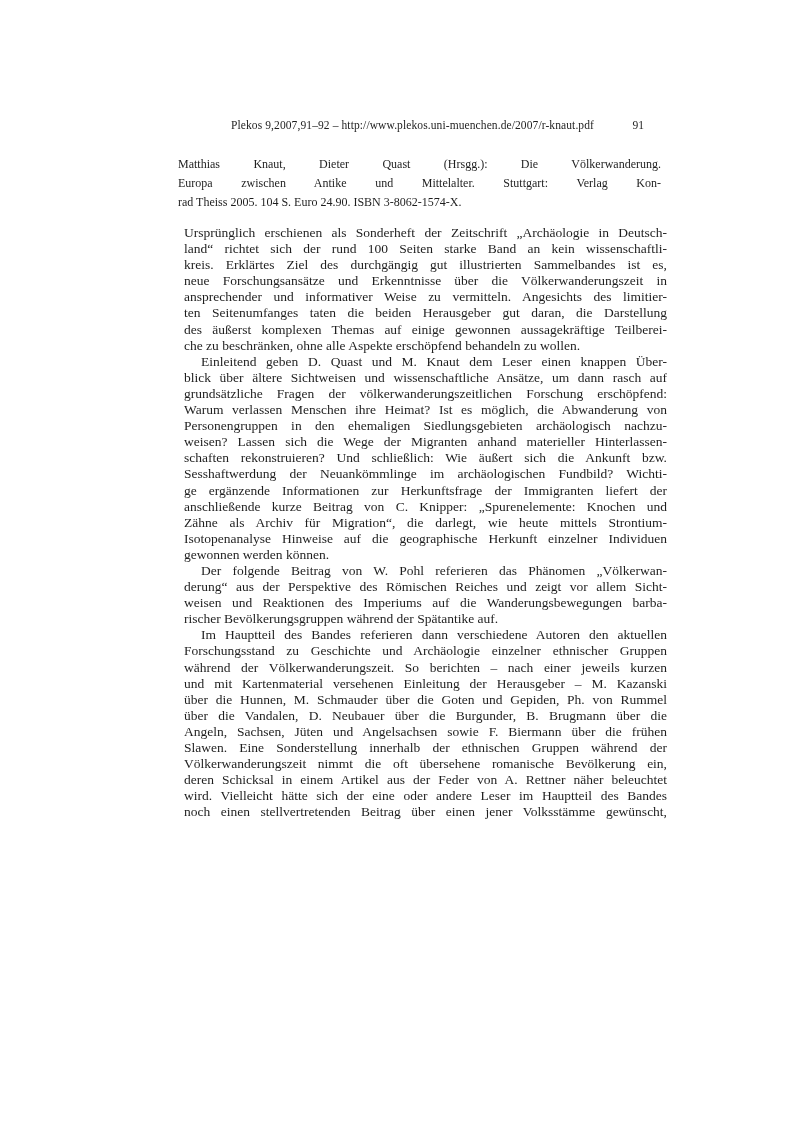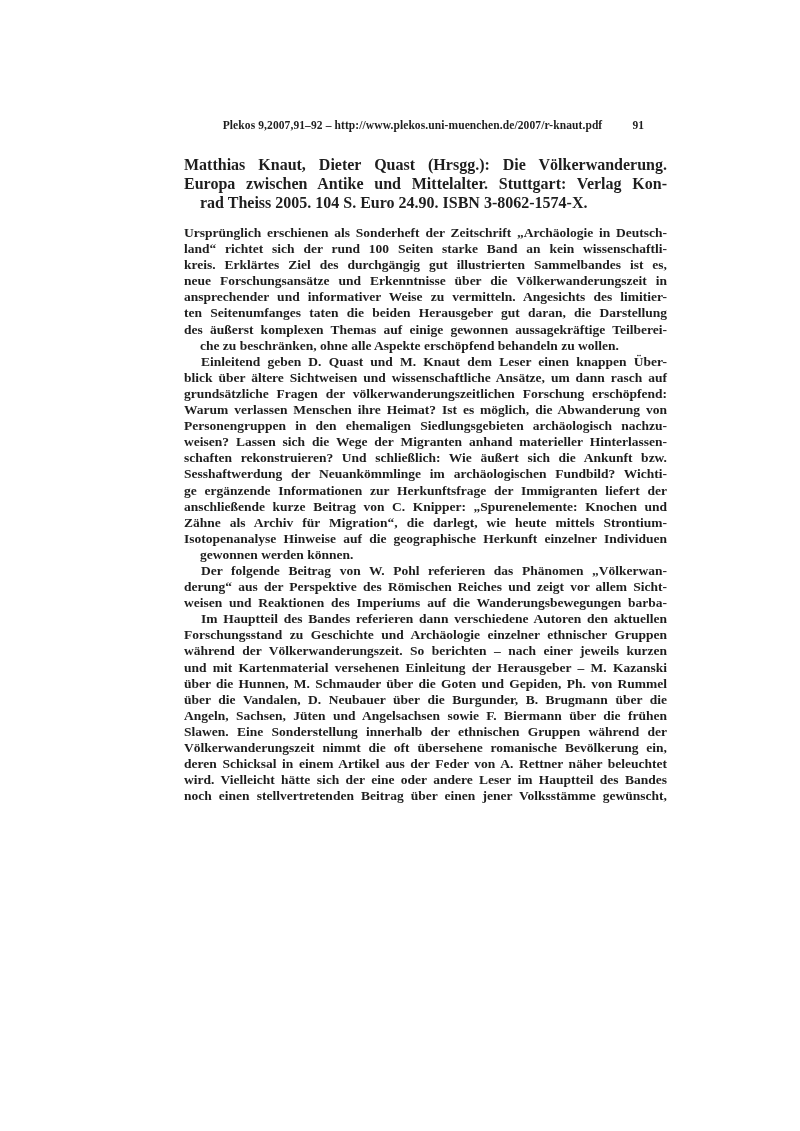--- a/index.html
+++ b/index.html
@@ -14,7 +14,6 @@
     width: 800px; height: 1131px;
     background: var(--page_bg, #ffffff);
     overflow: hidden;
-    font-weight: bold;
   }
   
   .header {

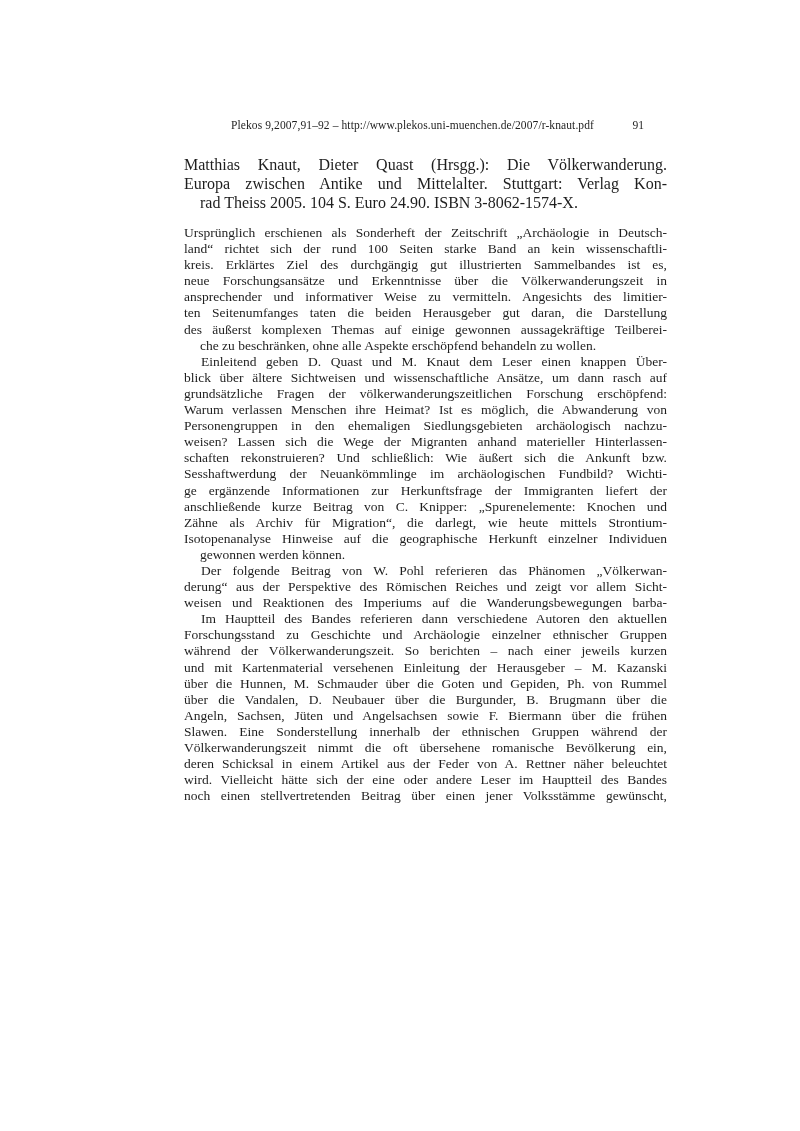--- a/index.html
+++ b/index.html
@@ -33,8 +33,8 @@
   
   .title {
     position: absolute;
-    top: 155px; left: 184px; width: 483px;
-    font-size: 16px; line-height: 19px;
+    top: 155px; left: 178px; width: 483px;
+    font-size: 12px; line-height: 19px;
   }
   
   .bodycol {

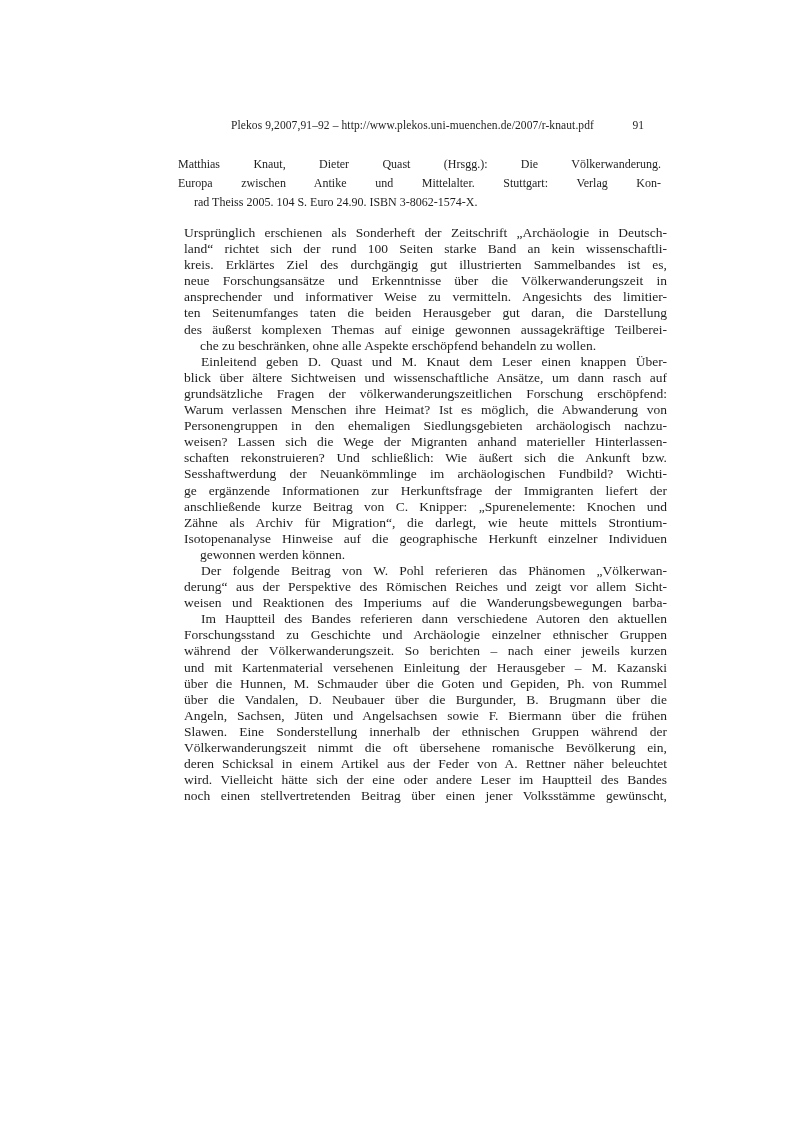--- a/index.html
+++ b/index.html
@@ -49,7 +49,7 @@
     text-align-last: justify;
     overflow: visible;
   }
-  .jlast { text-align-last: left; margin-left: 16px; }
+  .jlast { text-align-last: left; }
   .jindent { text-indent: 17px; }
 </style>
 </head>

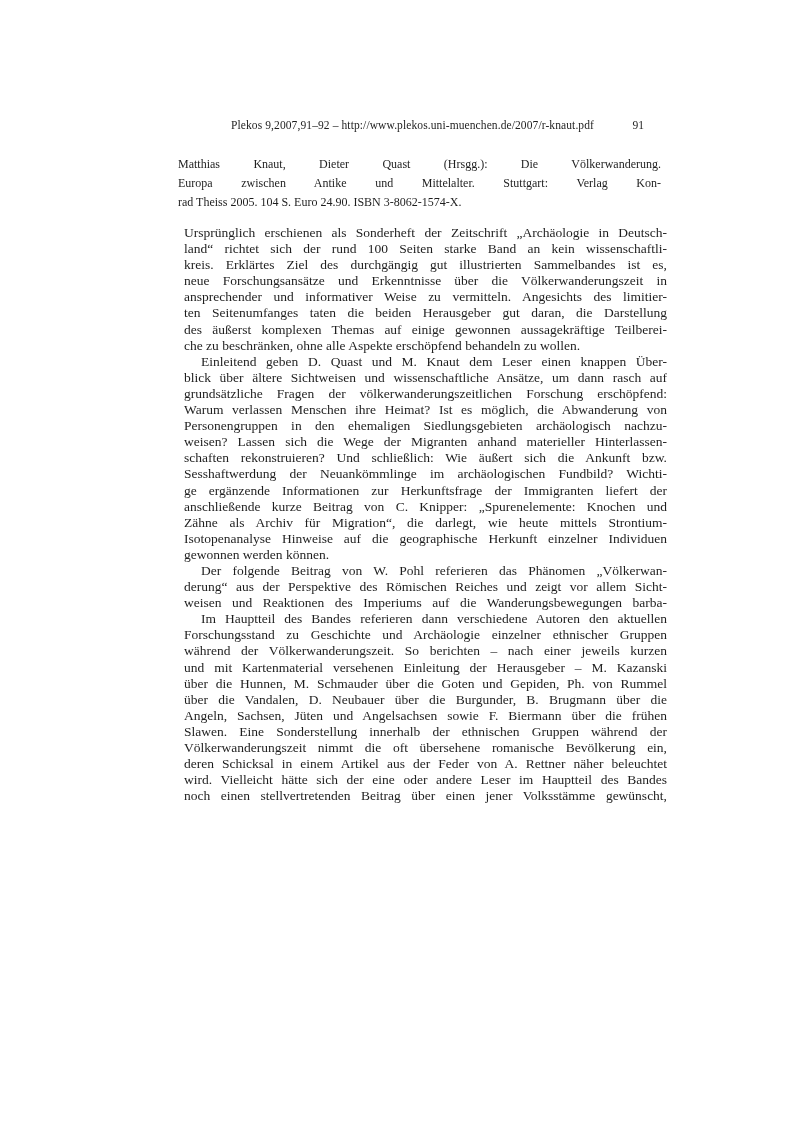--- a/index.html
+++ b/index.html
@@ -98,6 +98,7 @@
         <div class="jline jindent">Der folgende Beitrag von W. Pohl referieren das Phänomen „Völkerwan-</div>
         <div class="jline">derung“ aus der Perspektive des Römischen Reiches und zeigt vor allem Sicht-</div>
         <div class="jline">weisen und Reaktionen des Imperiums auf die Wanderungsbewegungen barba-</div>
+        <div class="jline jlast">rischer Bevölkerungsgruppen während der Spätantike auf.</div>
       </div>
       <div class="para">
         <div class="jline jindent">Im Hauptteil des Bandes referieren dann verschiedene Autoren den aktuellen</div>

